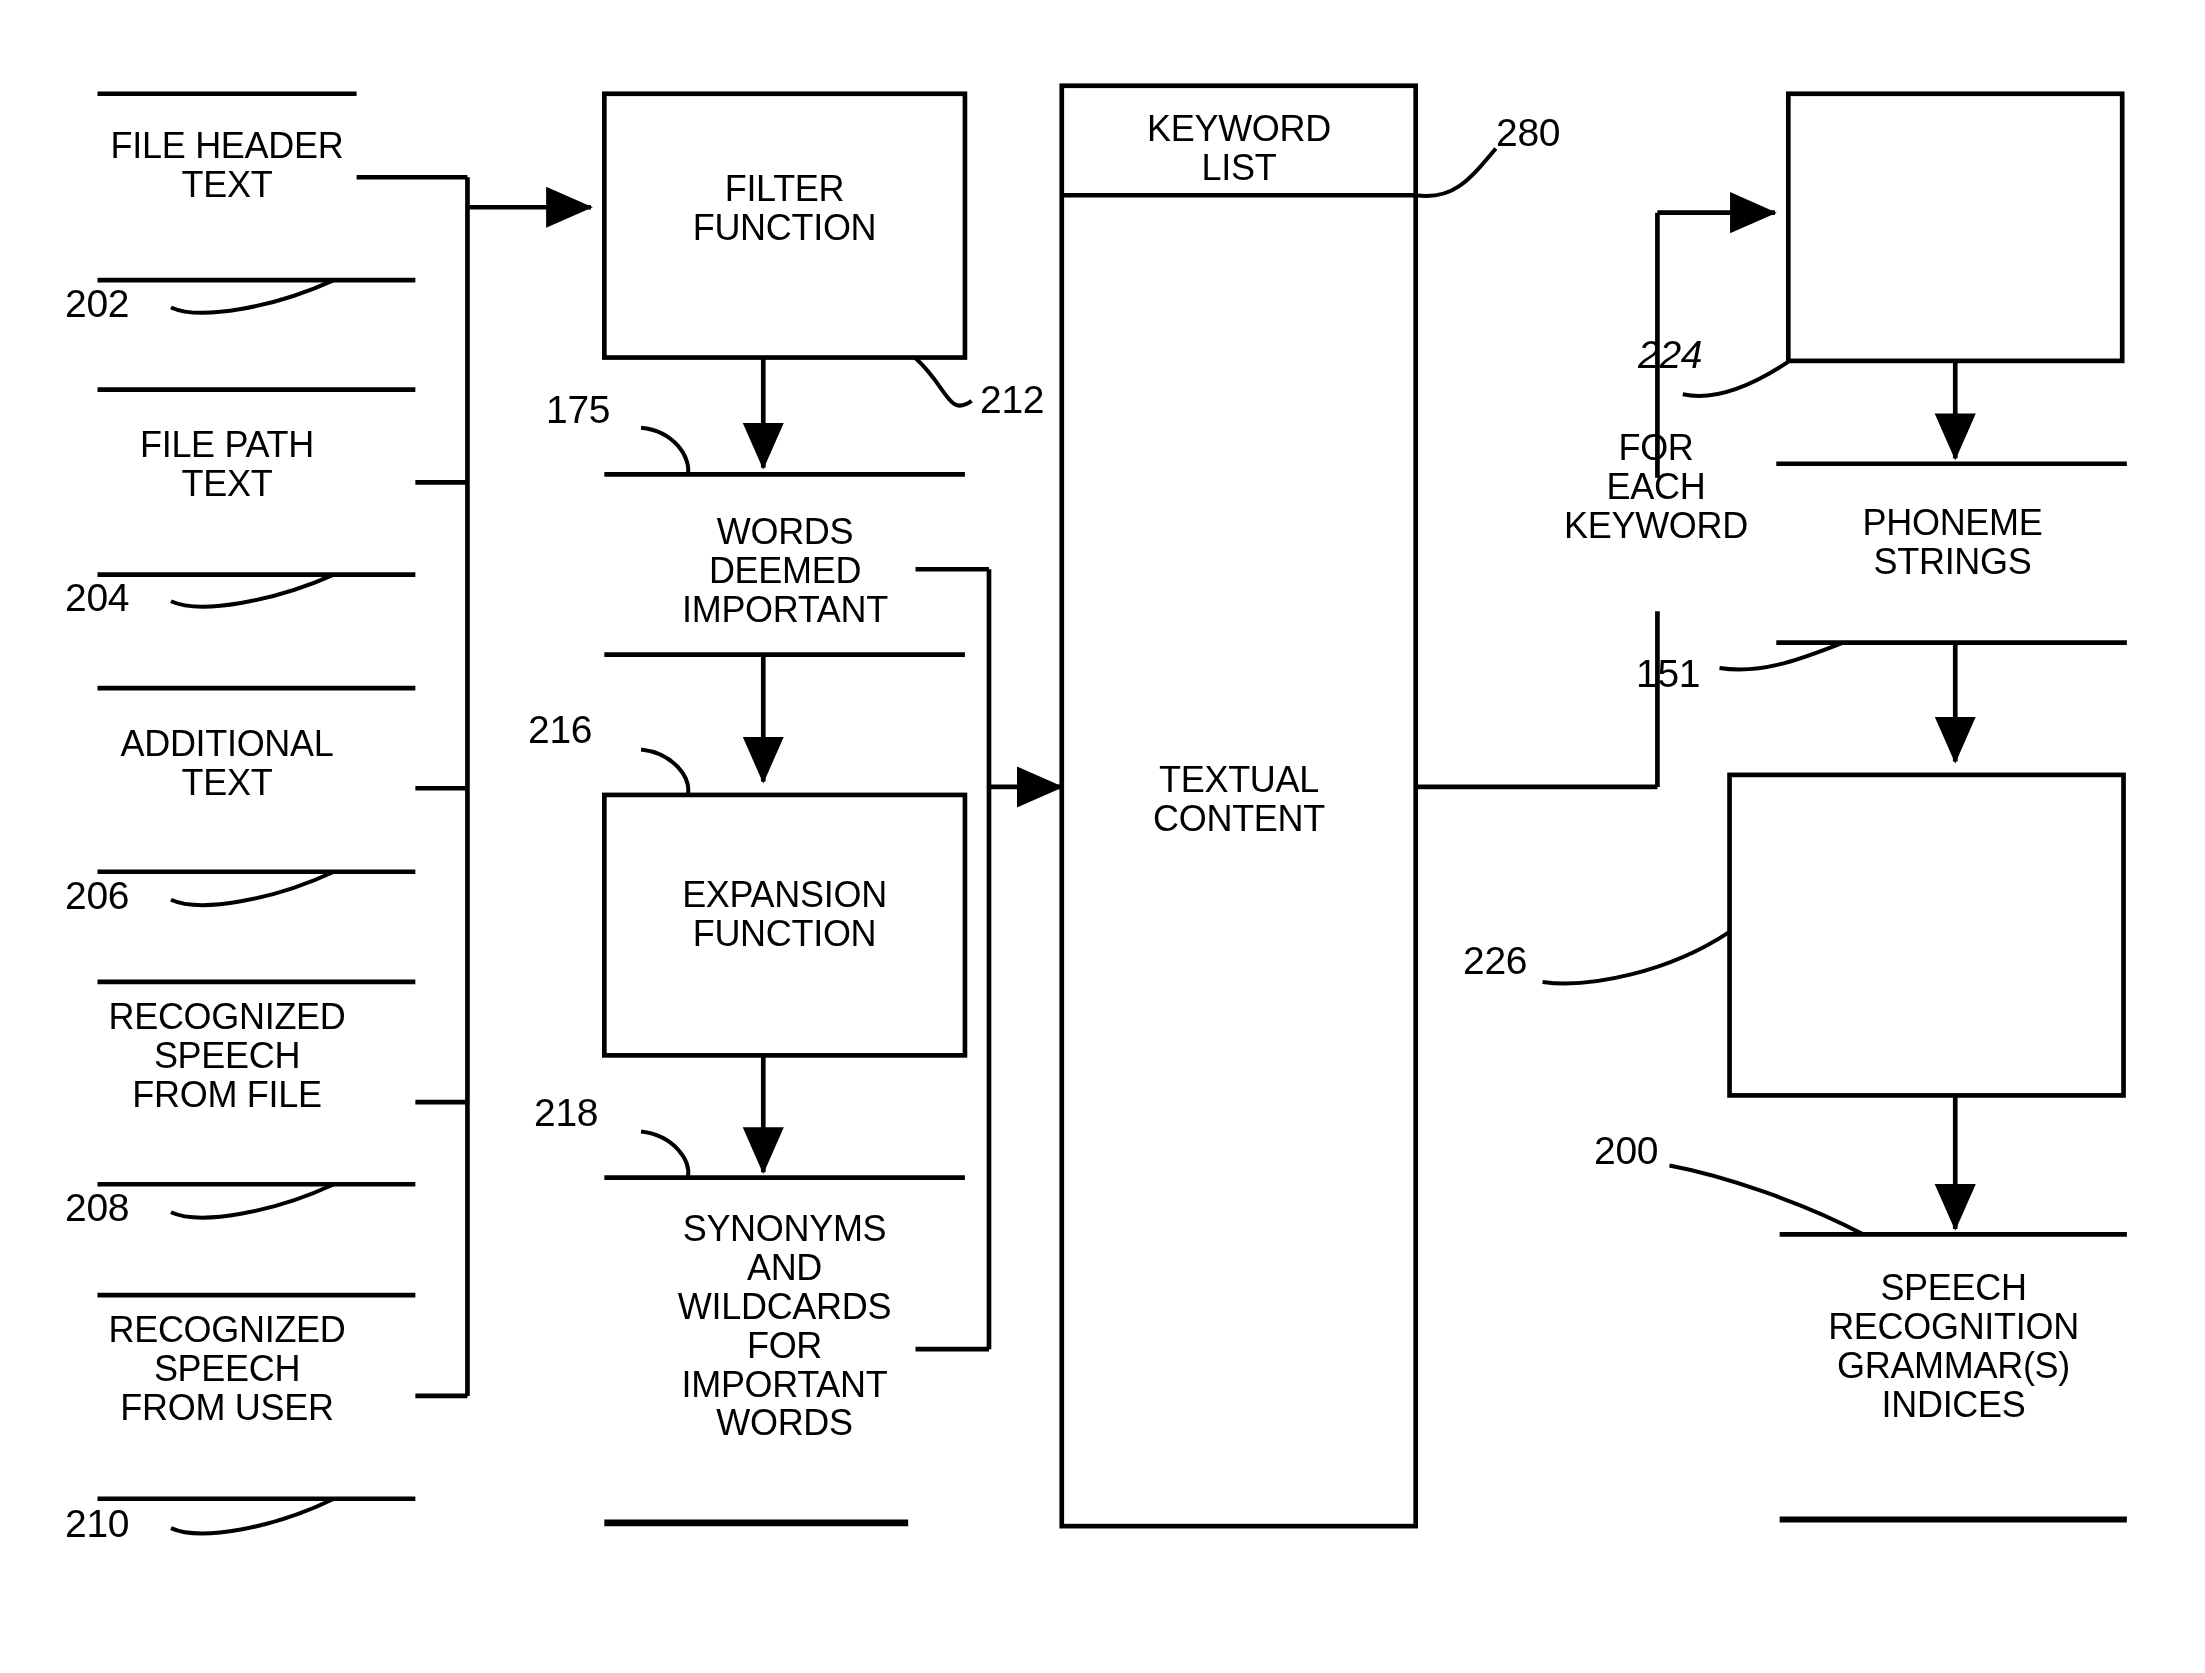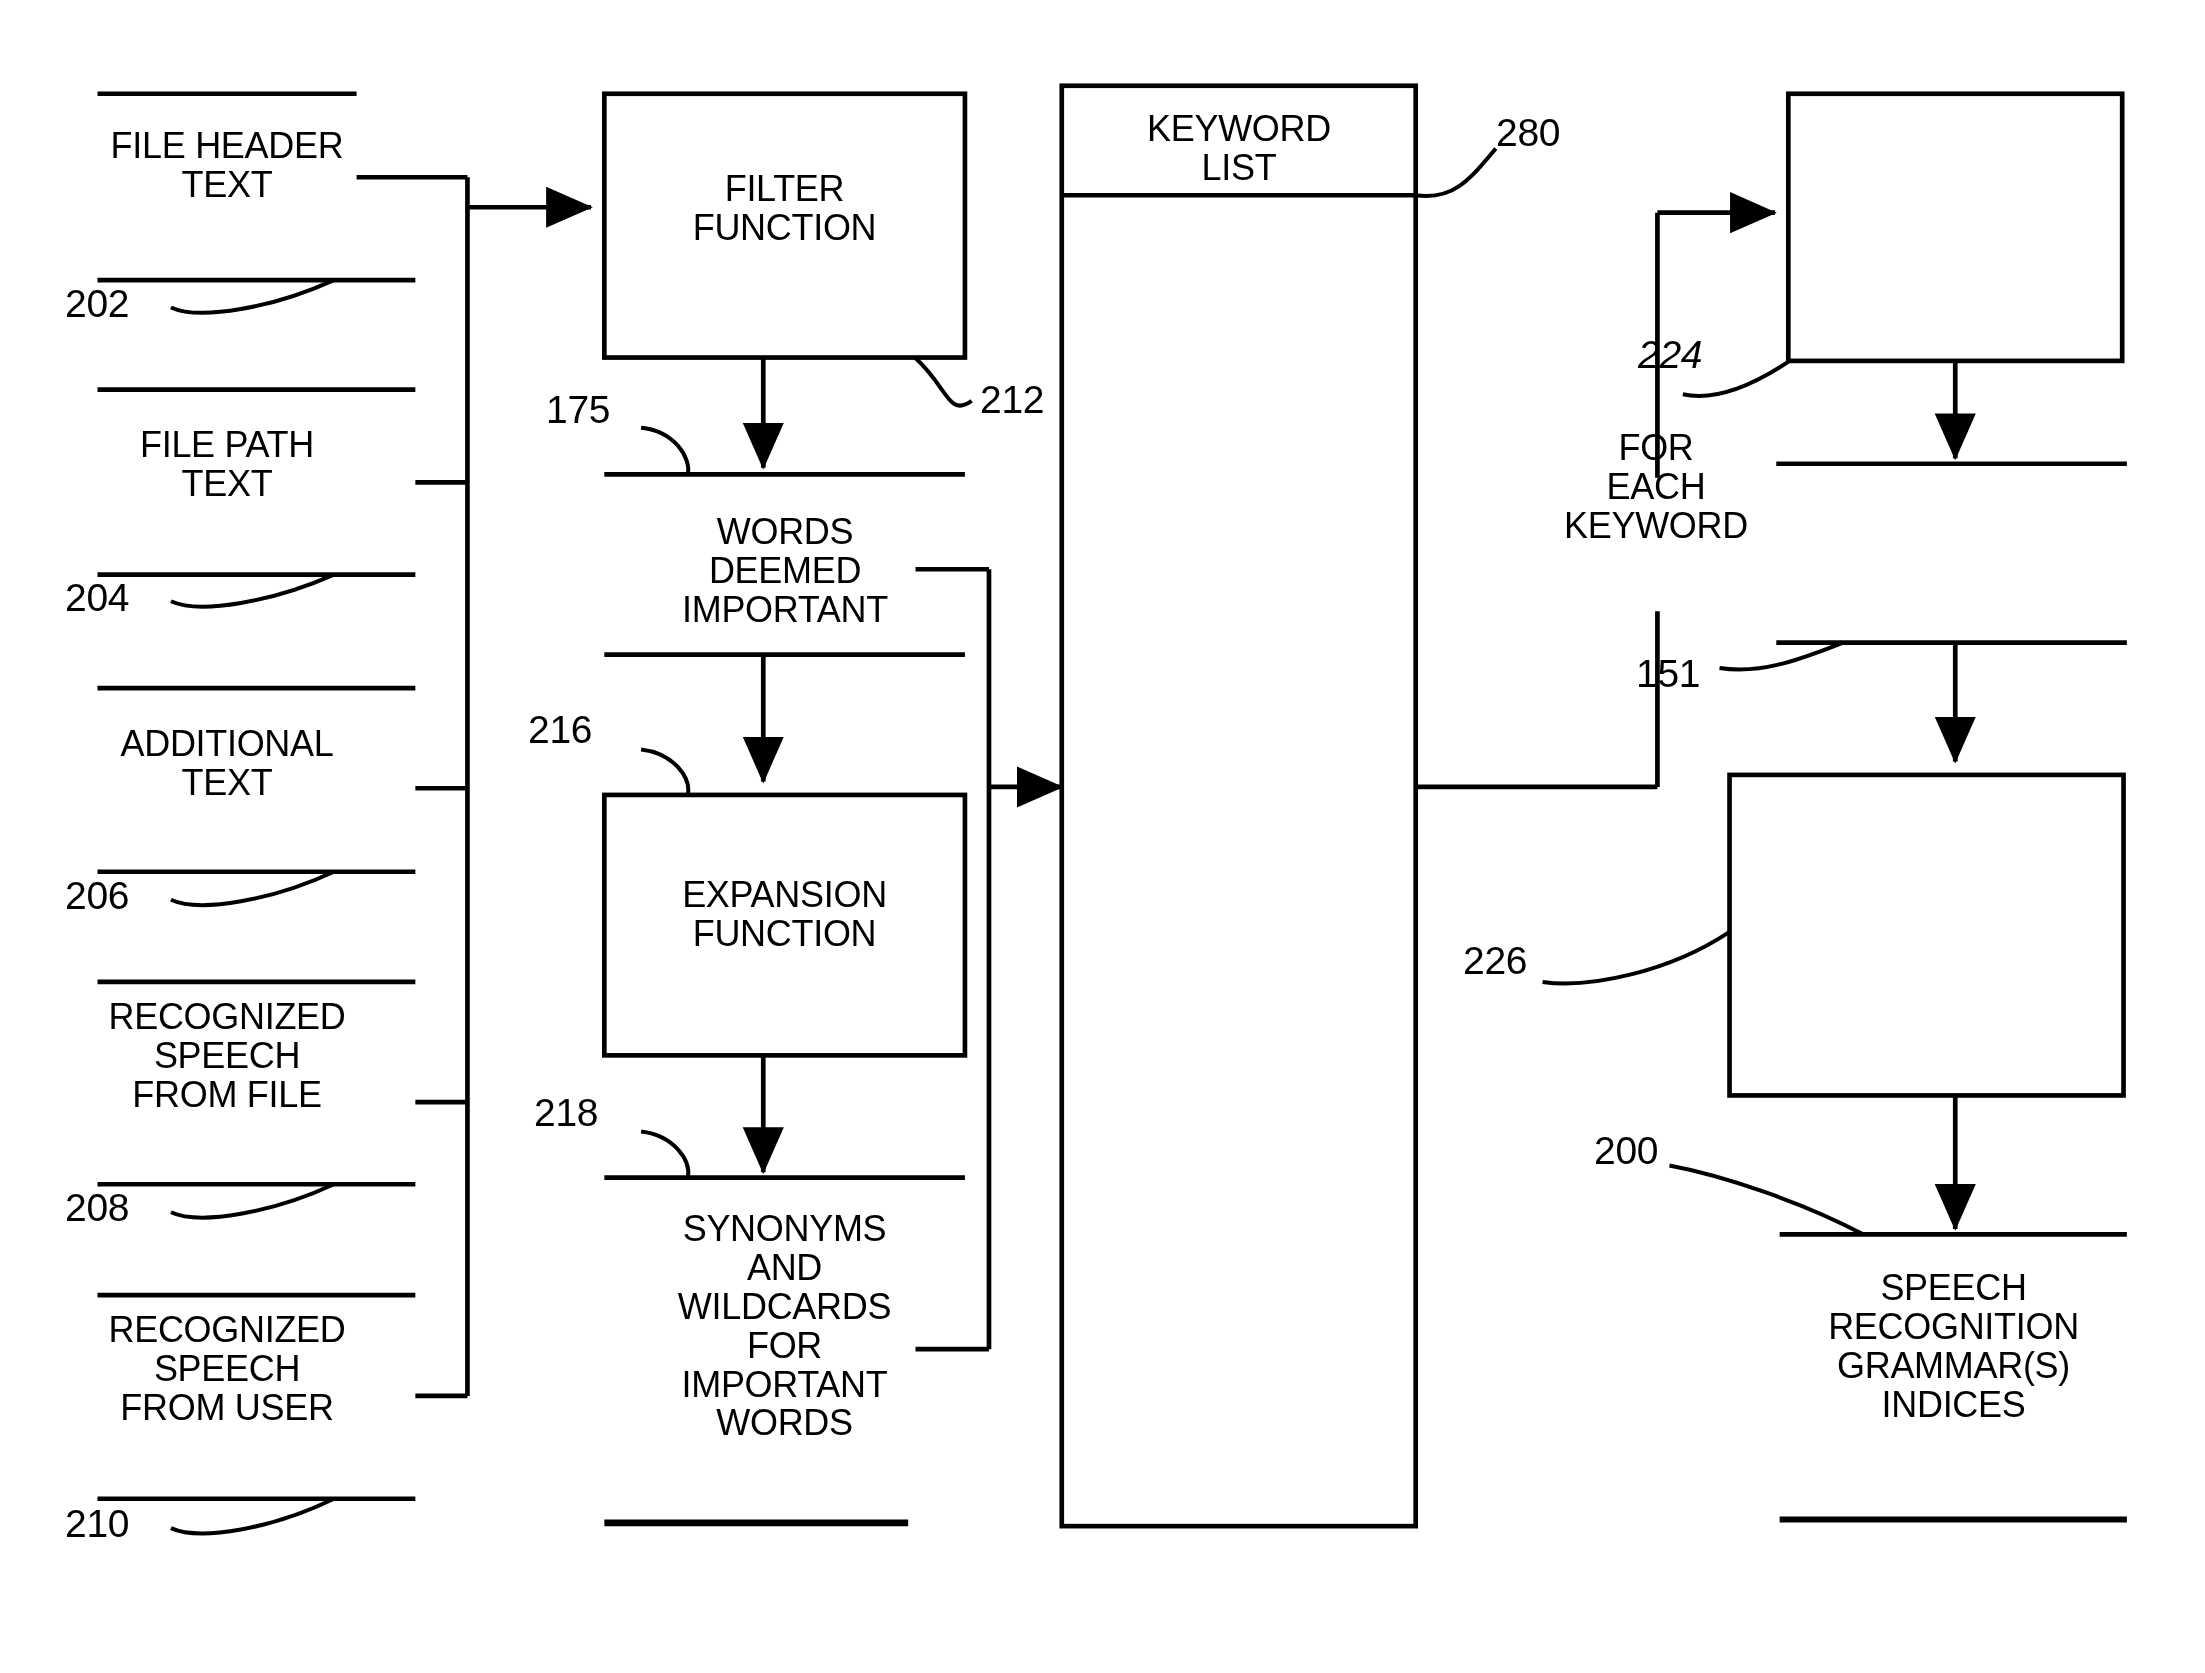--- a/index.html
+++ b/index.html
@@ -190,6 +190,8 @@
 
   <div class="lbl f-ref" style="left:1638px; top:334px; width:134px; text-align:left;font-style:italic;">224</div>
 
+  <div class="lbl f-item" style="left:1777px; top:504px; width:351px;">PHONEME
+STRINGS</div>
   <div class="lbl f-ref" style="left:1636px; top:653px; width:134px; text-align:left;">151</div>
 
   <div class="lbl f-ref" style="left:1463px; top:940px; width:134px; text-align:left;">226</div>

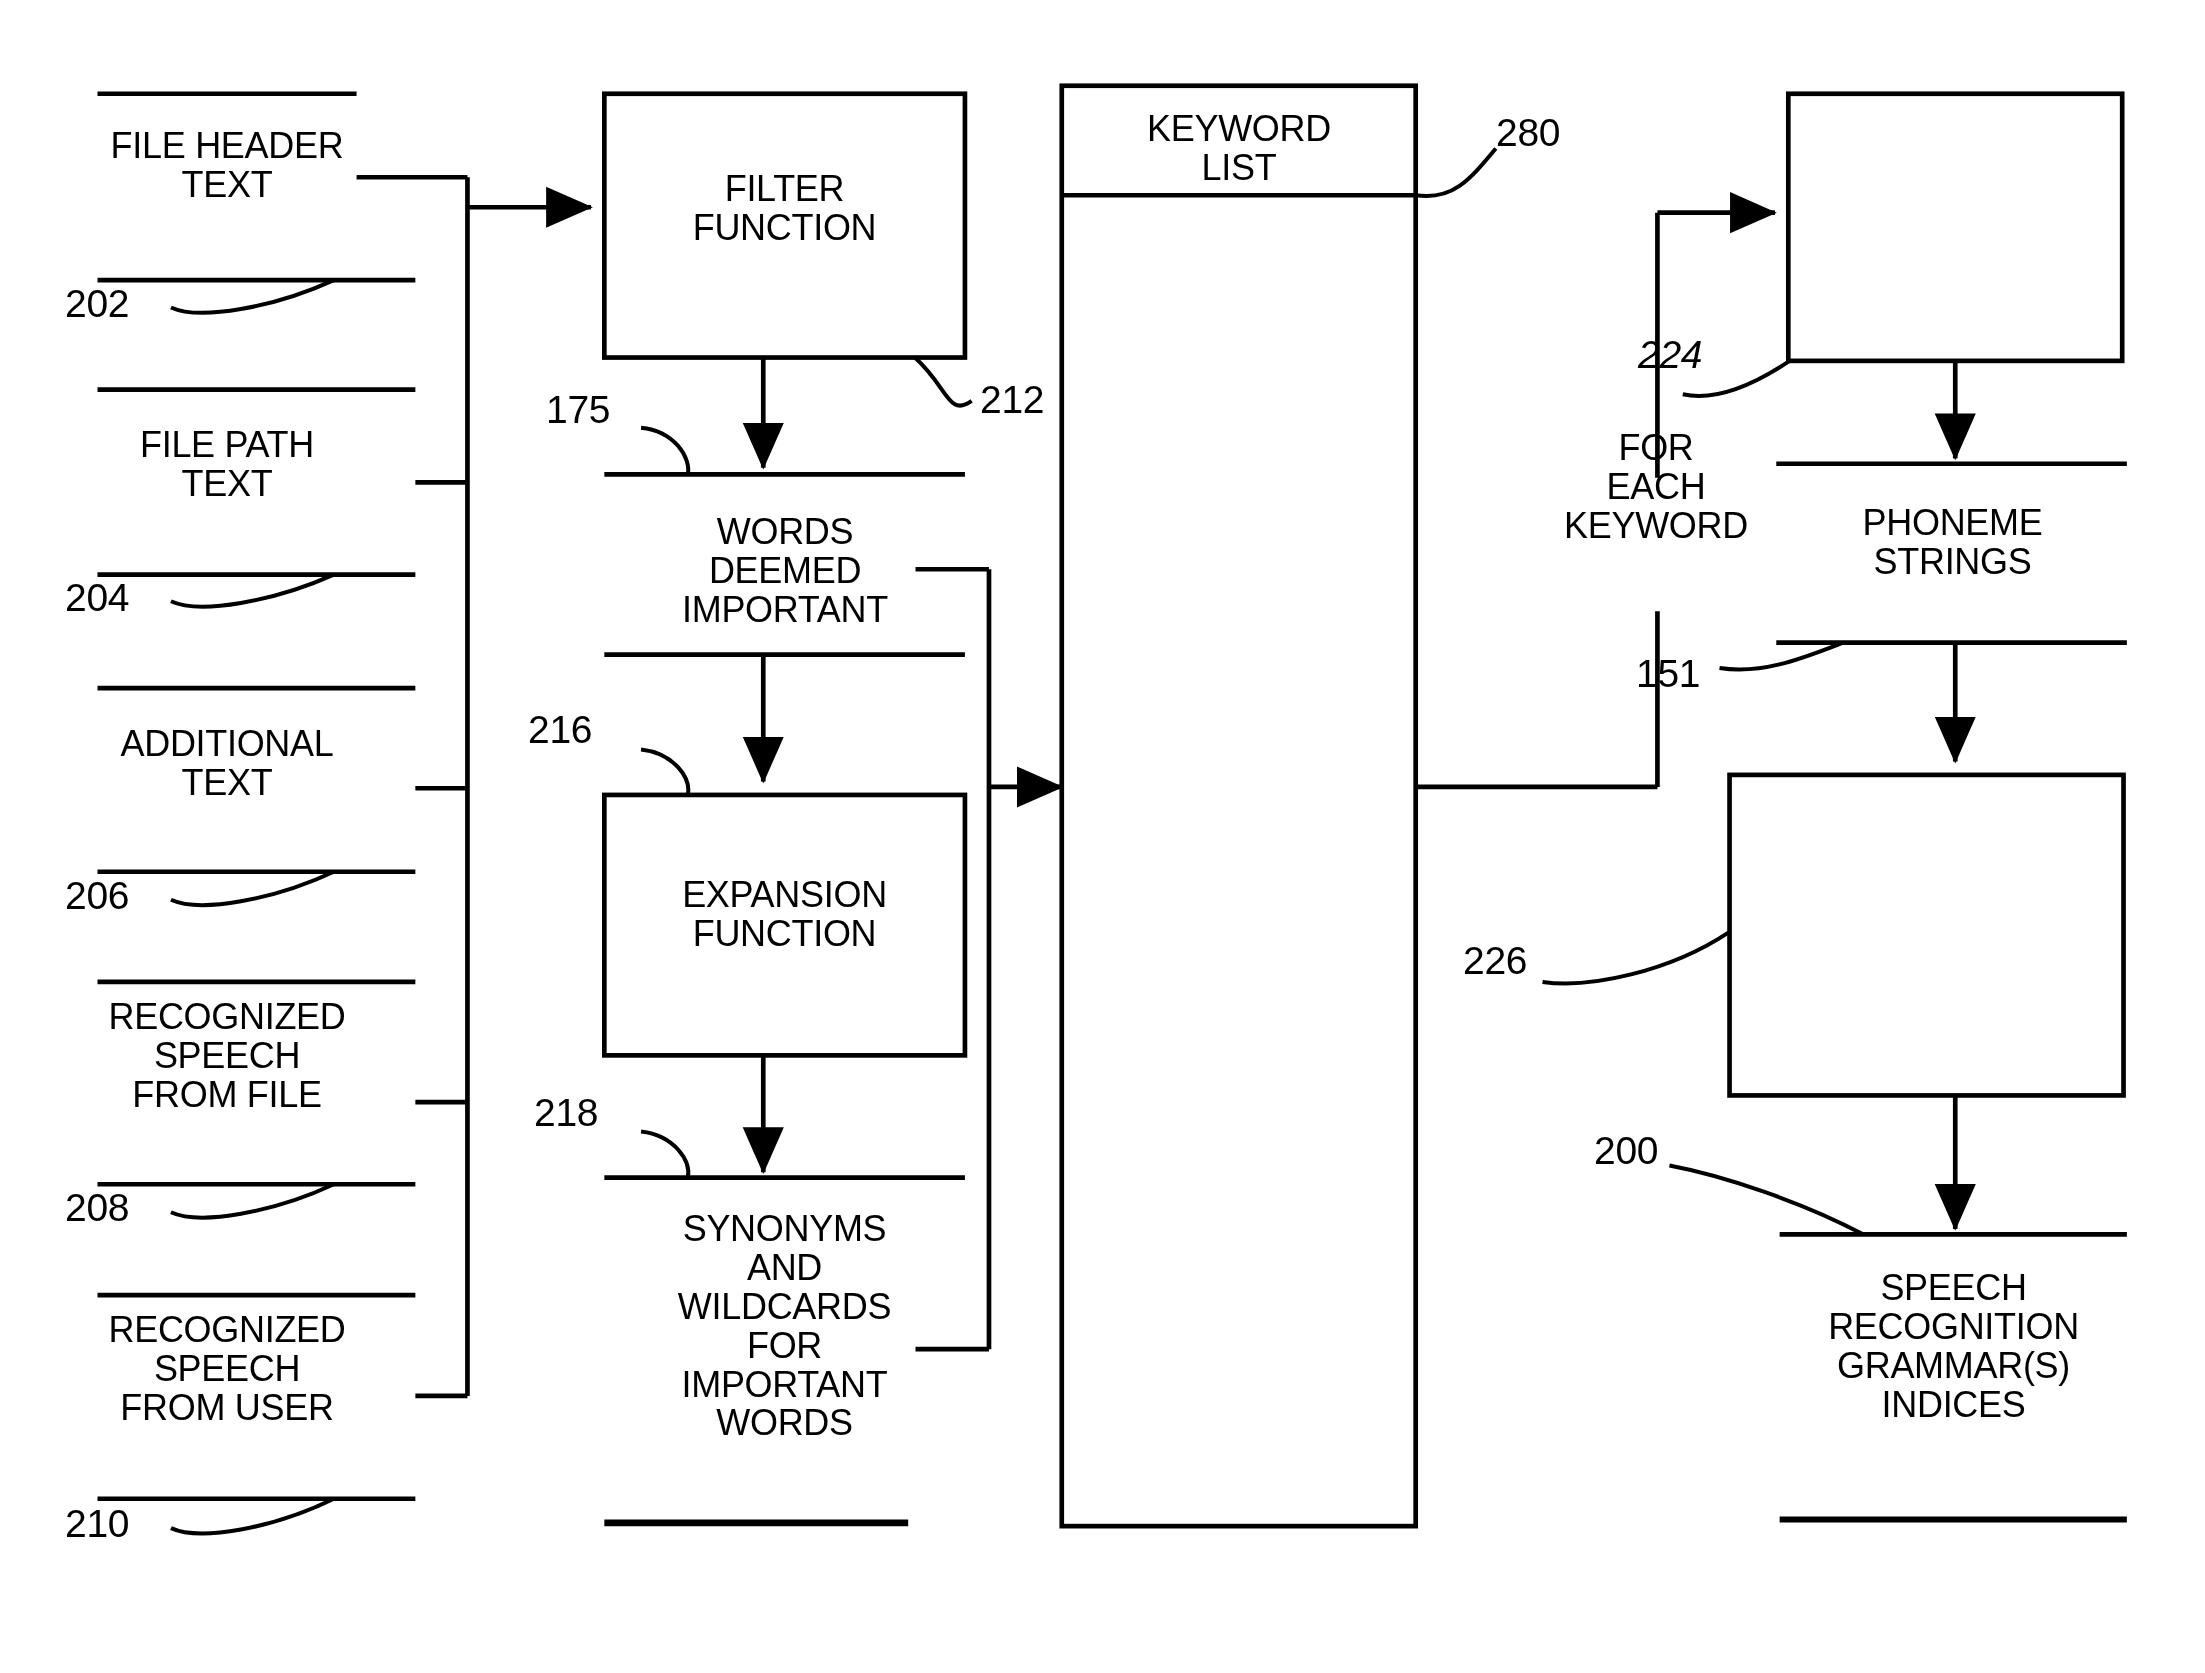--- a/index.html
+++ b/index.html
@@ -183,6 +183,8 @@
   <div class="lbl f-box" style="left:1062px; top:110px; width:354px;">KEYWORD
 LIST</div>
   <div class="lbl f-ref" style="left:1496px; top:112px; width:134px; text-align:left;">280</div>
+  <div class="lbl f-box" style="left:1062px; top:761px; width:354px;">TEXTUAL
+CONTENT</div>
 
   <div class="lbl f-loop" style="left:1489px; top:429px; width:334px;">FOR
 EACH

